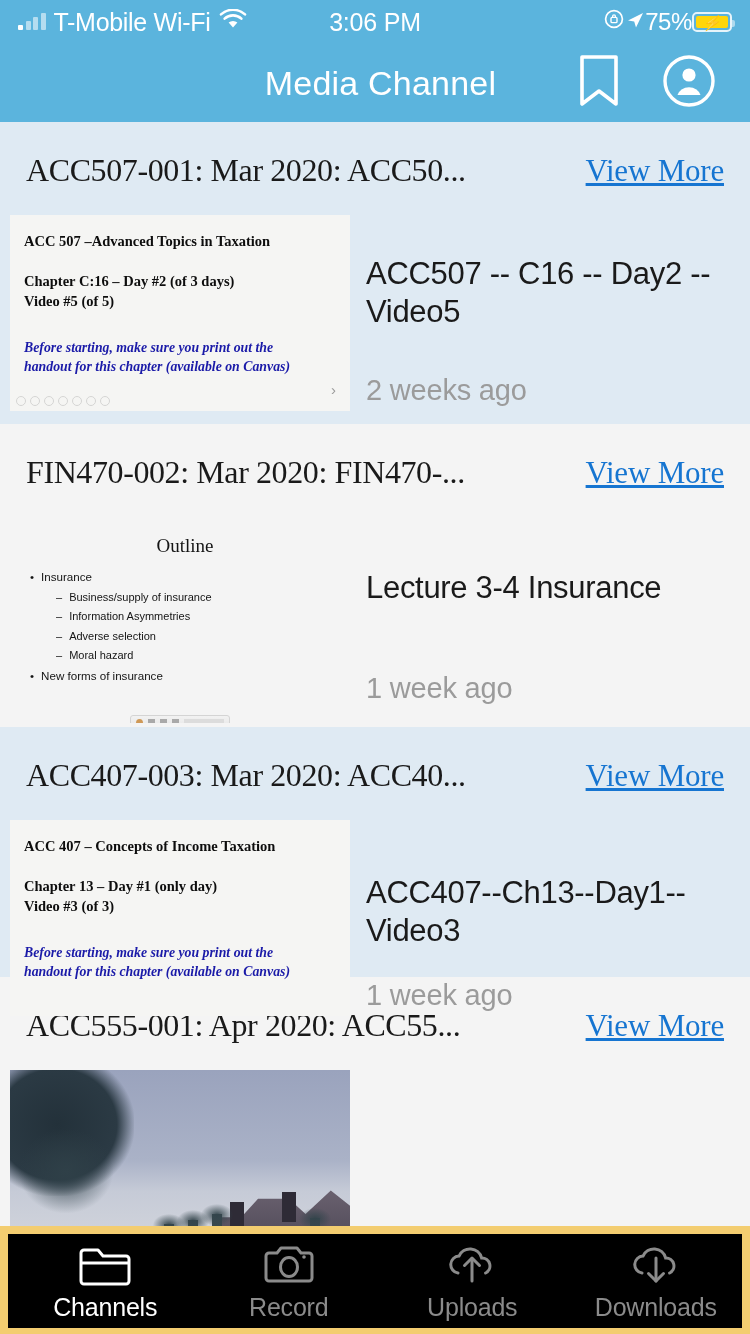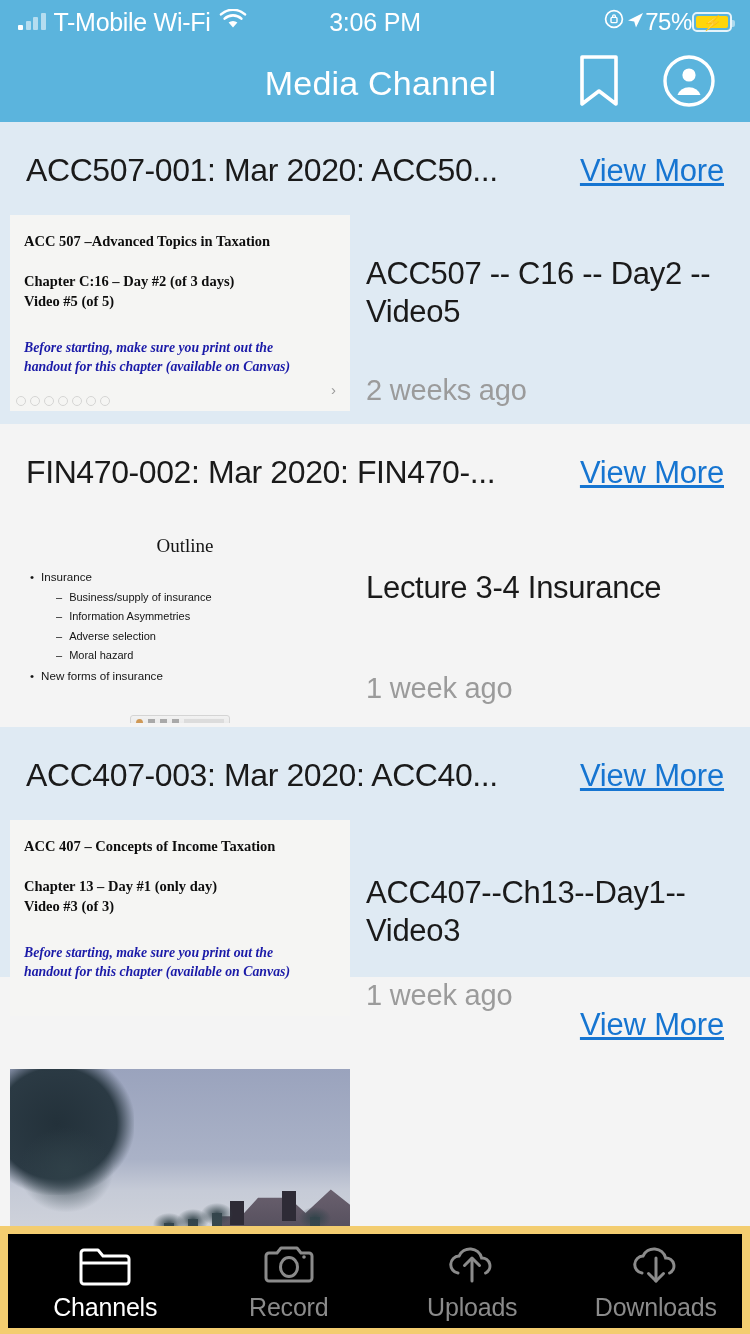--- a/index.html
+++ b/index.html
@@ -80,6 +80,7 @@
     display:flex; align-items:center;
     padding:30px 26px 0 26px;
     gap:25px;
+    font-family:Liberation Serif, serif;
   }
   .card-title{
     font-size:32px; color:#1a1a1a; font-weight:400;

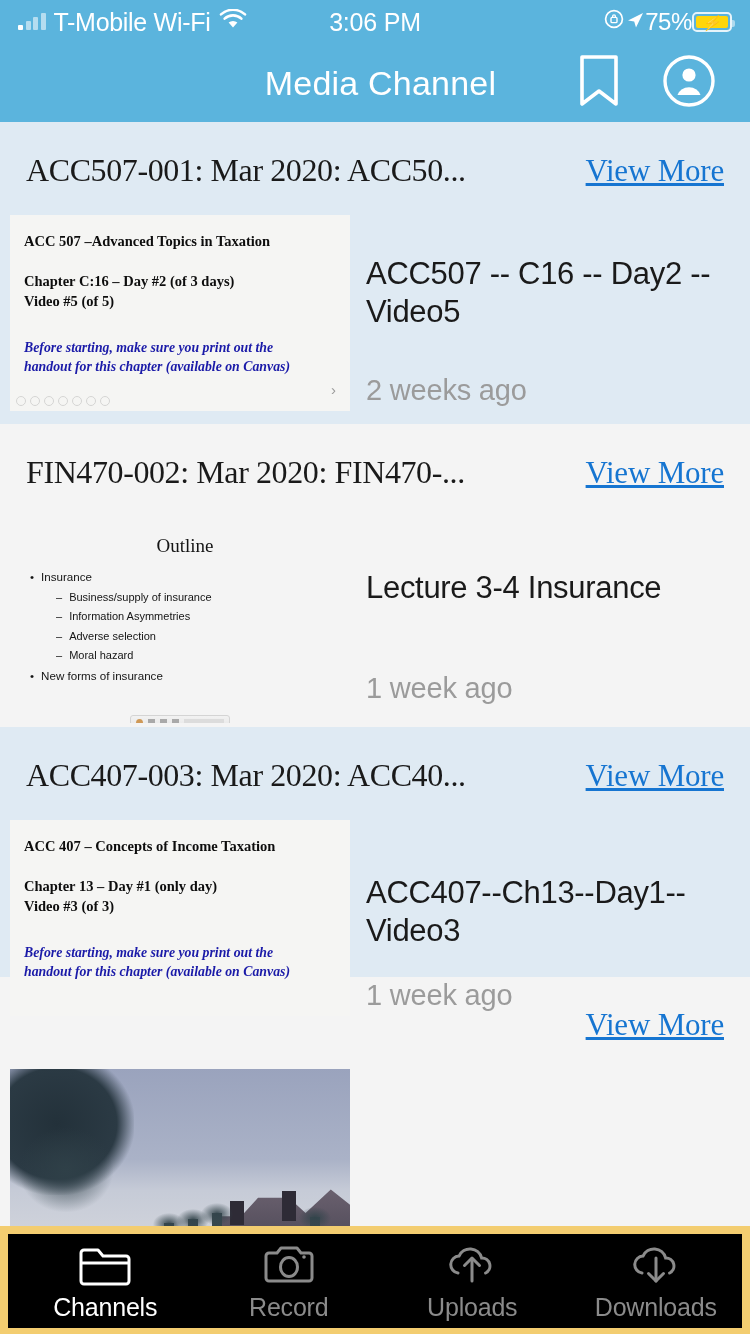--- a/index.html
+++ b/index.html
@@ -392,6 +392,7 @@
 
   <div class="card plain" style="height:301px">
     <div class="card-head">
+      <div class="card-title">ACC555-001: Apr 2020: ACC55...</div>
       <div class="view-more">View More</div>
     </div>
     <div class="card-body">

